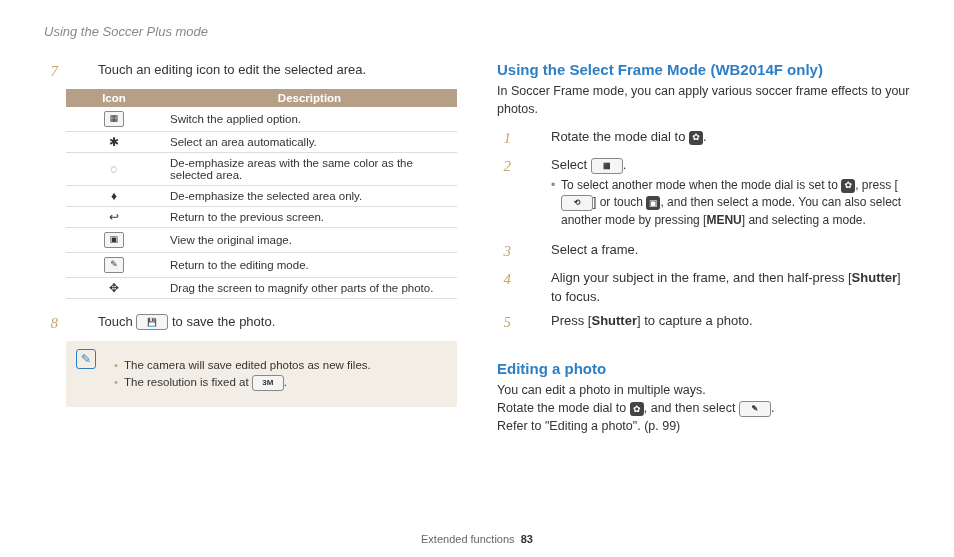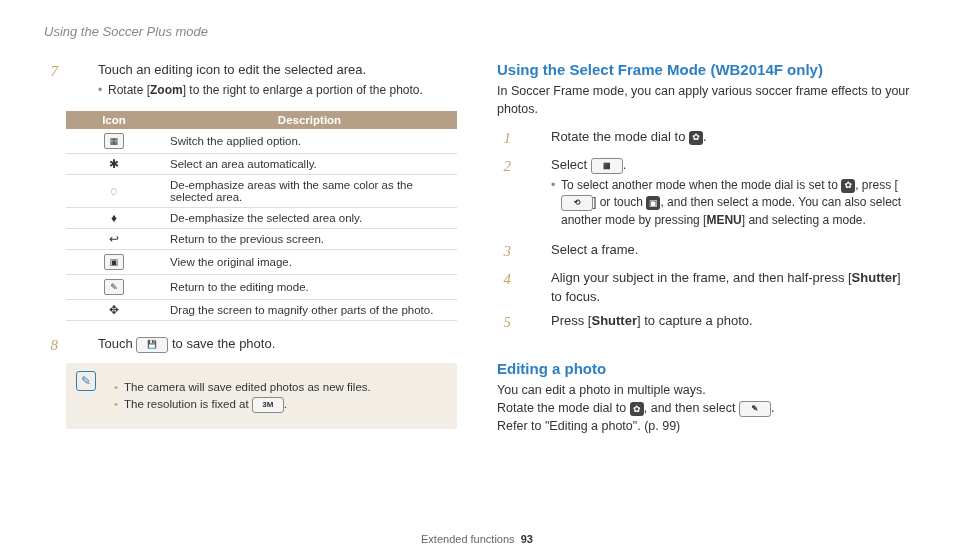--- a/index.html
+++ b/index.html
@@ -177,11 +177,6 @@
         <div class="step-num">7</div>
         <div class="step-body">
           <span>Touch an editing icon to edit the selected area.</span>
-          <ul class="sub">
-            <li>
-              <span>Rotate [</span><b>Zoom</b><span>] to the right to enlarge a portion of the photo.</span>
-            </li>
-          </ul>
         </div>
       </div>
 

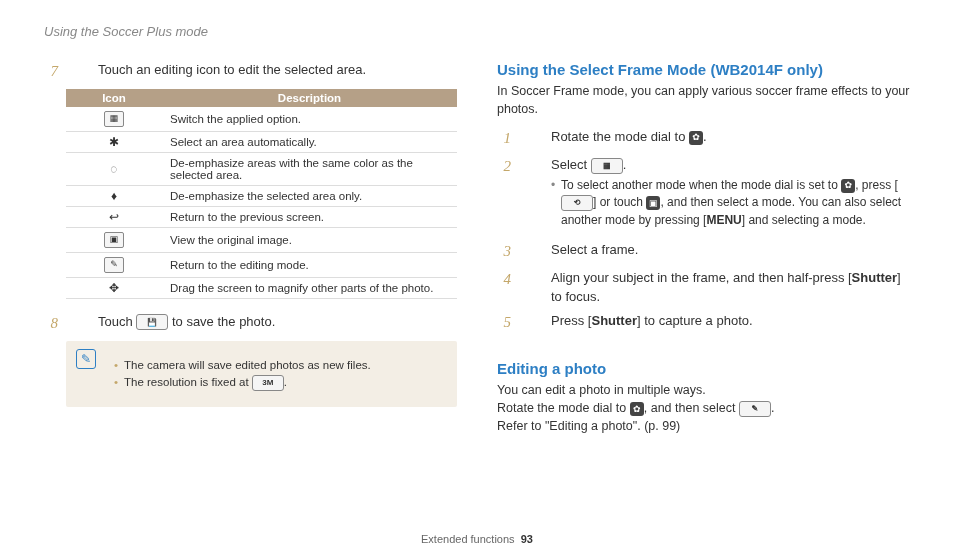--- a/index.html
+++ b/index.html
@@ -293,7 +293,7 @@
   </div>
 
   <div class="footer">
-    <span>Extended functions</span>&nbsp;&nbsp;<span class="pnum">93</span>
+    <span>Extended functions</span>&nbsp;&nbsp;<span class="pnum">83</span>
   </div>
 </div>
 

